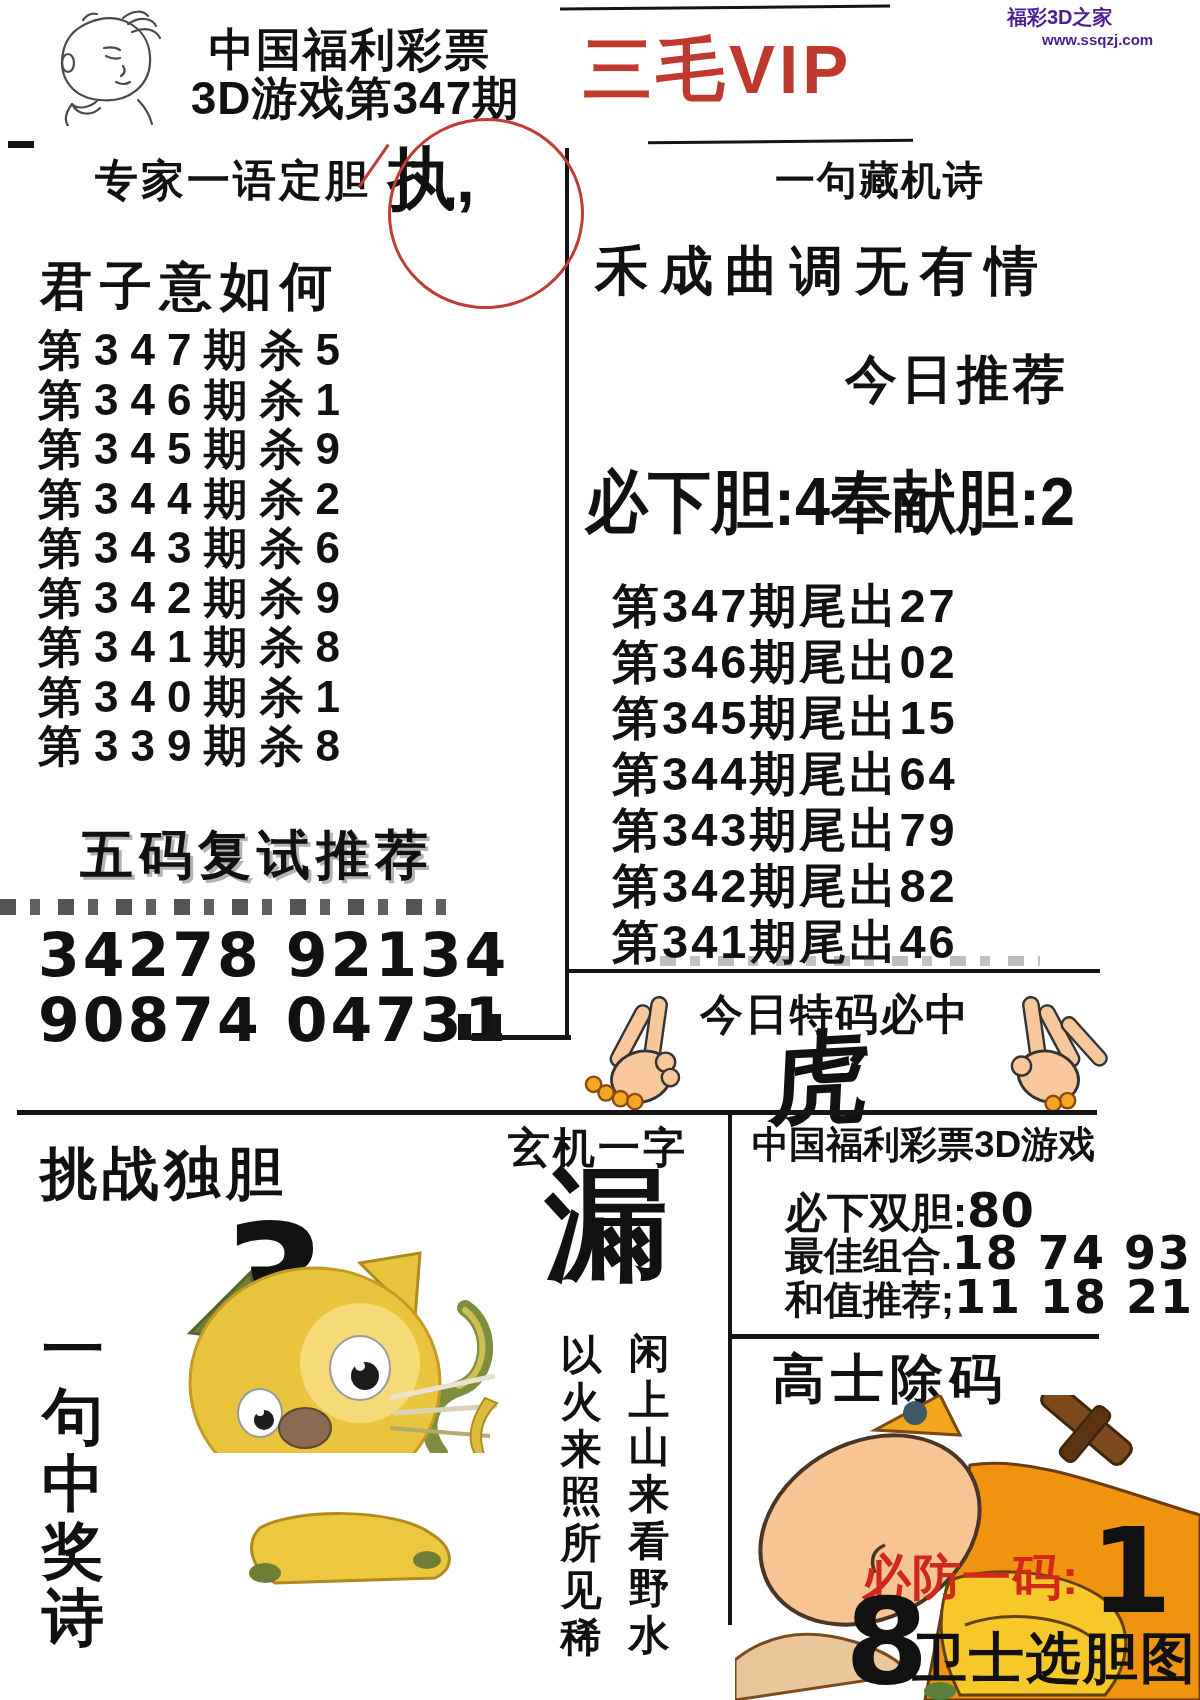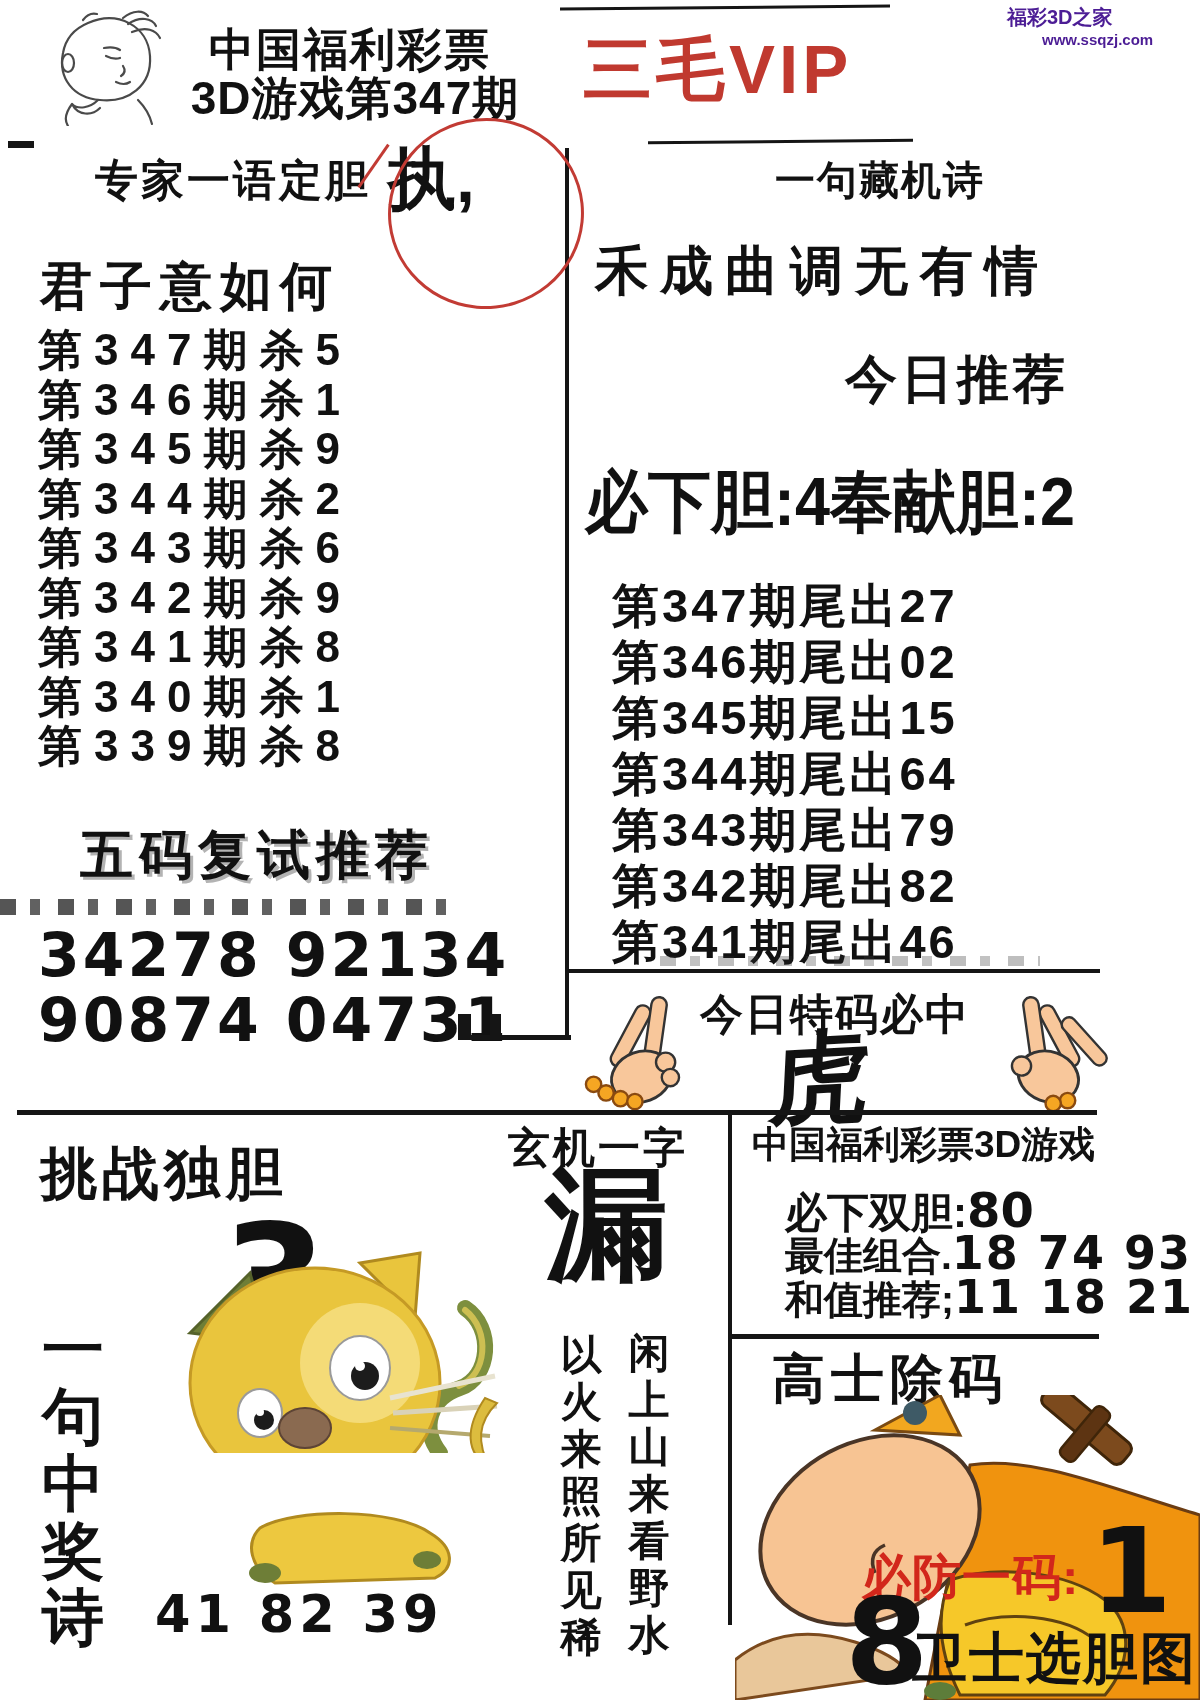--- a/index.html
+++ b/index.html
@@ -168,7 +168,6 @@
     <ellipse cx="262" cy="322" rx="14" ry="9" fill="#6e7e37"></ellipse>
   </svg>
 
-  <div class="abs num" style="left:155px;top:1585px;font-size:51px;letter-spacing:5px;">41 82 39</div>
 
   <div class="abs b" style="left:508px;top:1120px;font-size:42px;letter-spacing:3px;">玄机一字</div>
   <div class="abs b" style="left:545px;top:1162px;font-size:124px;line-height:1;">漏</div>

